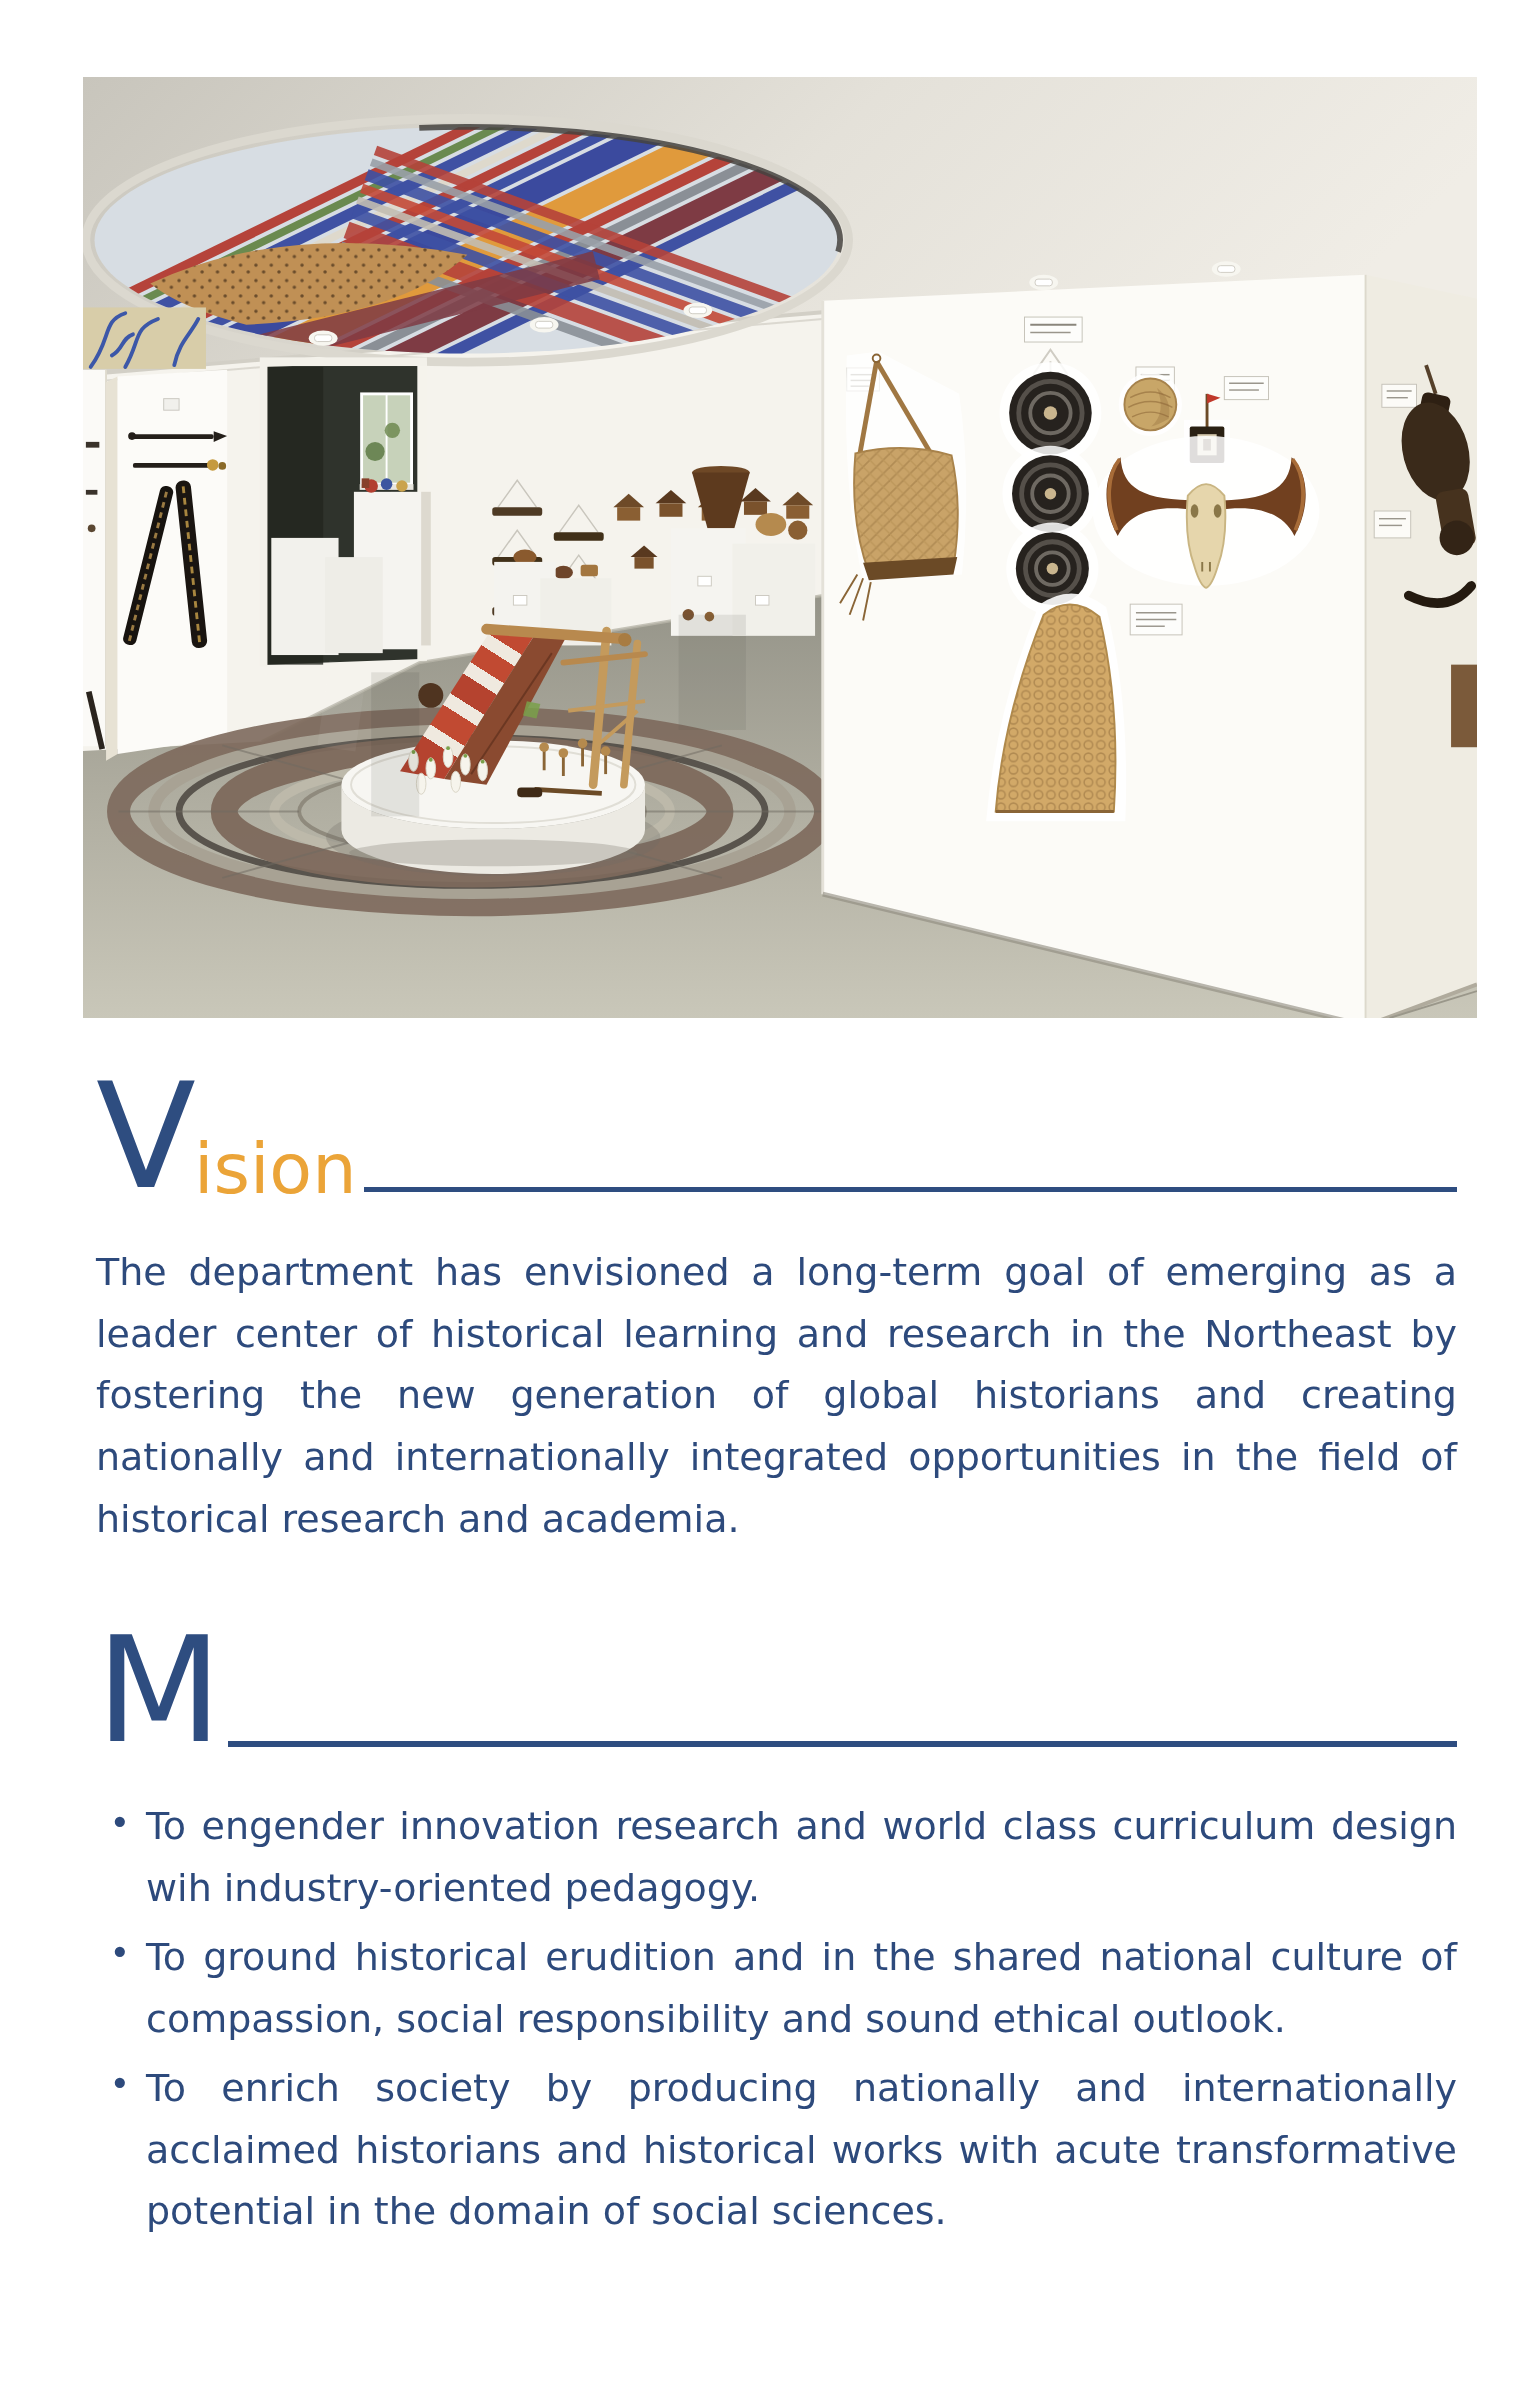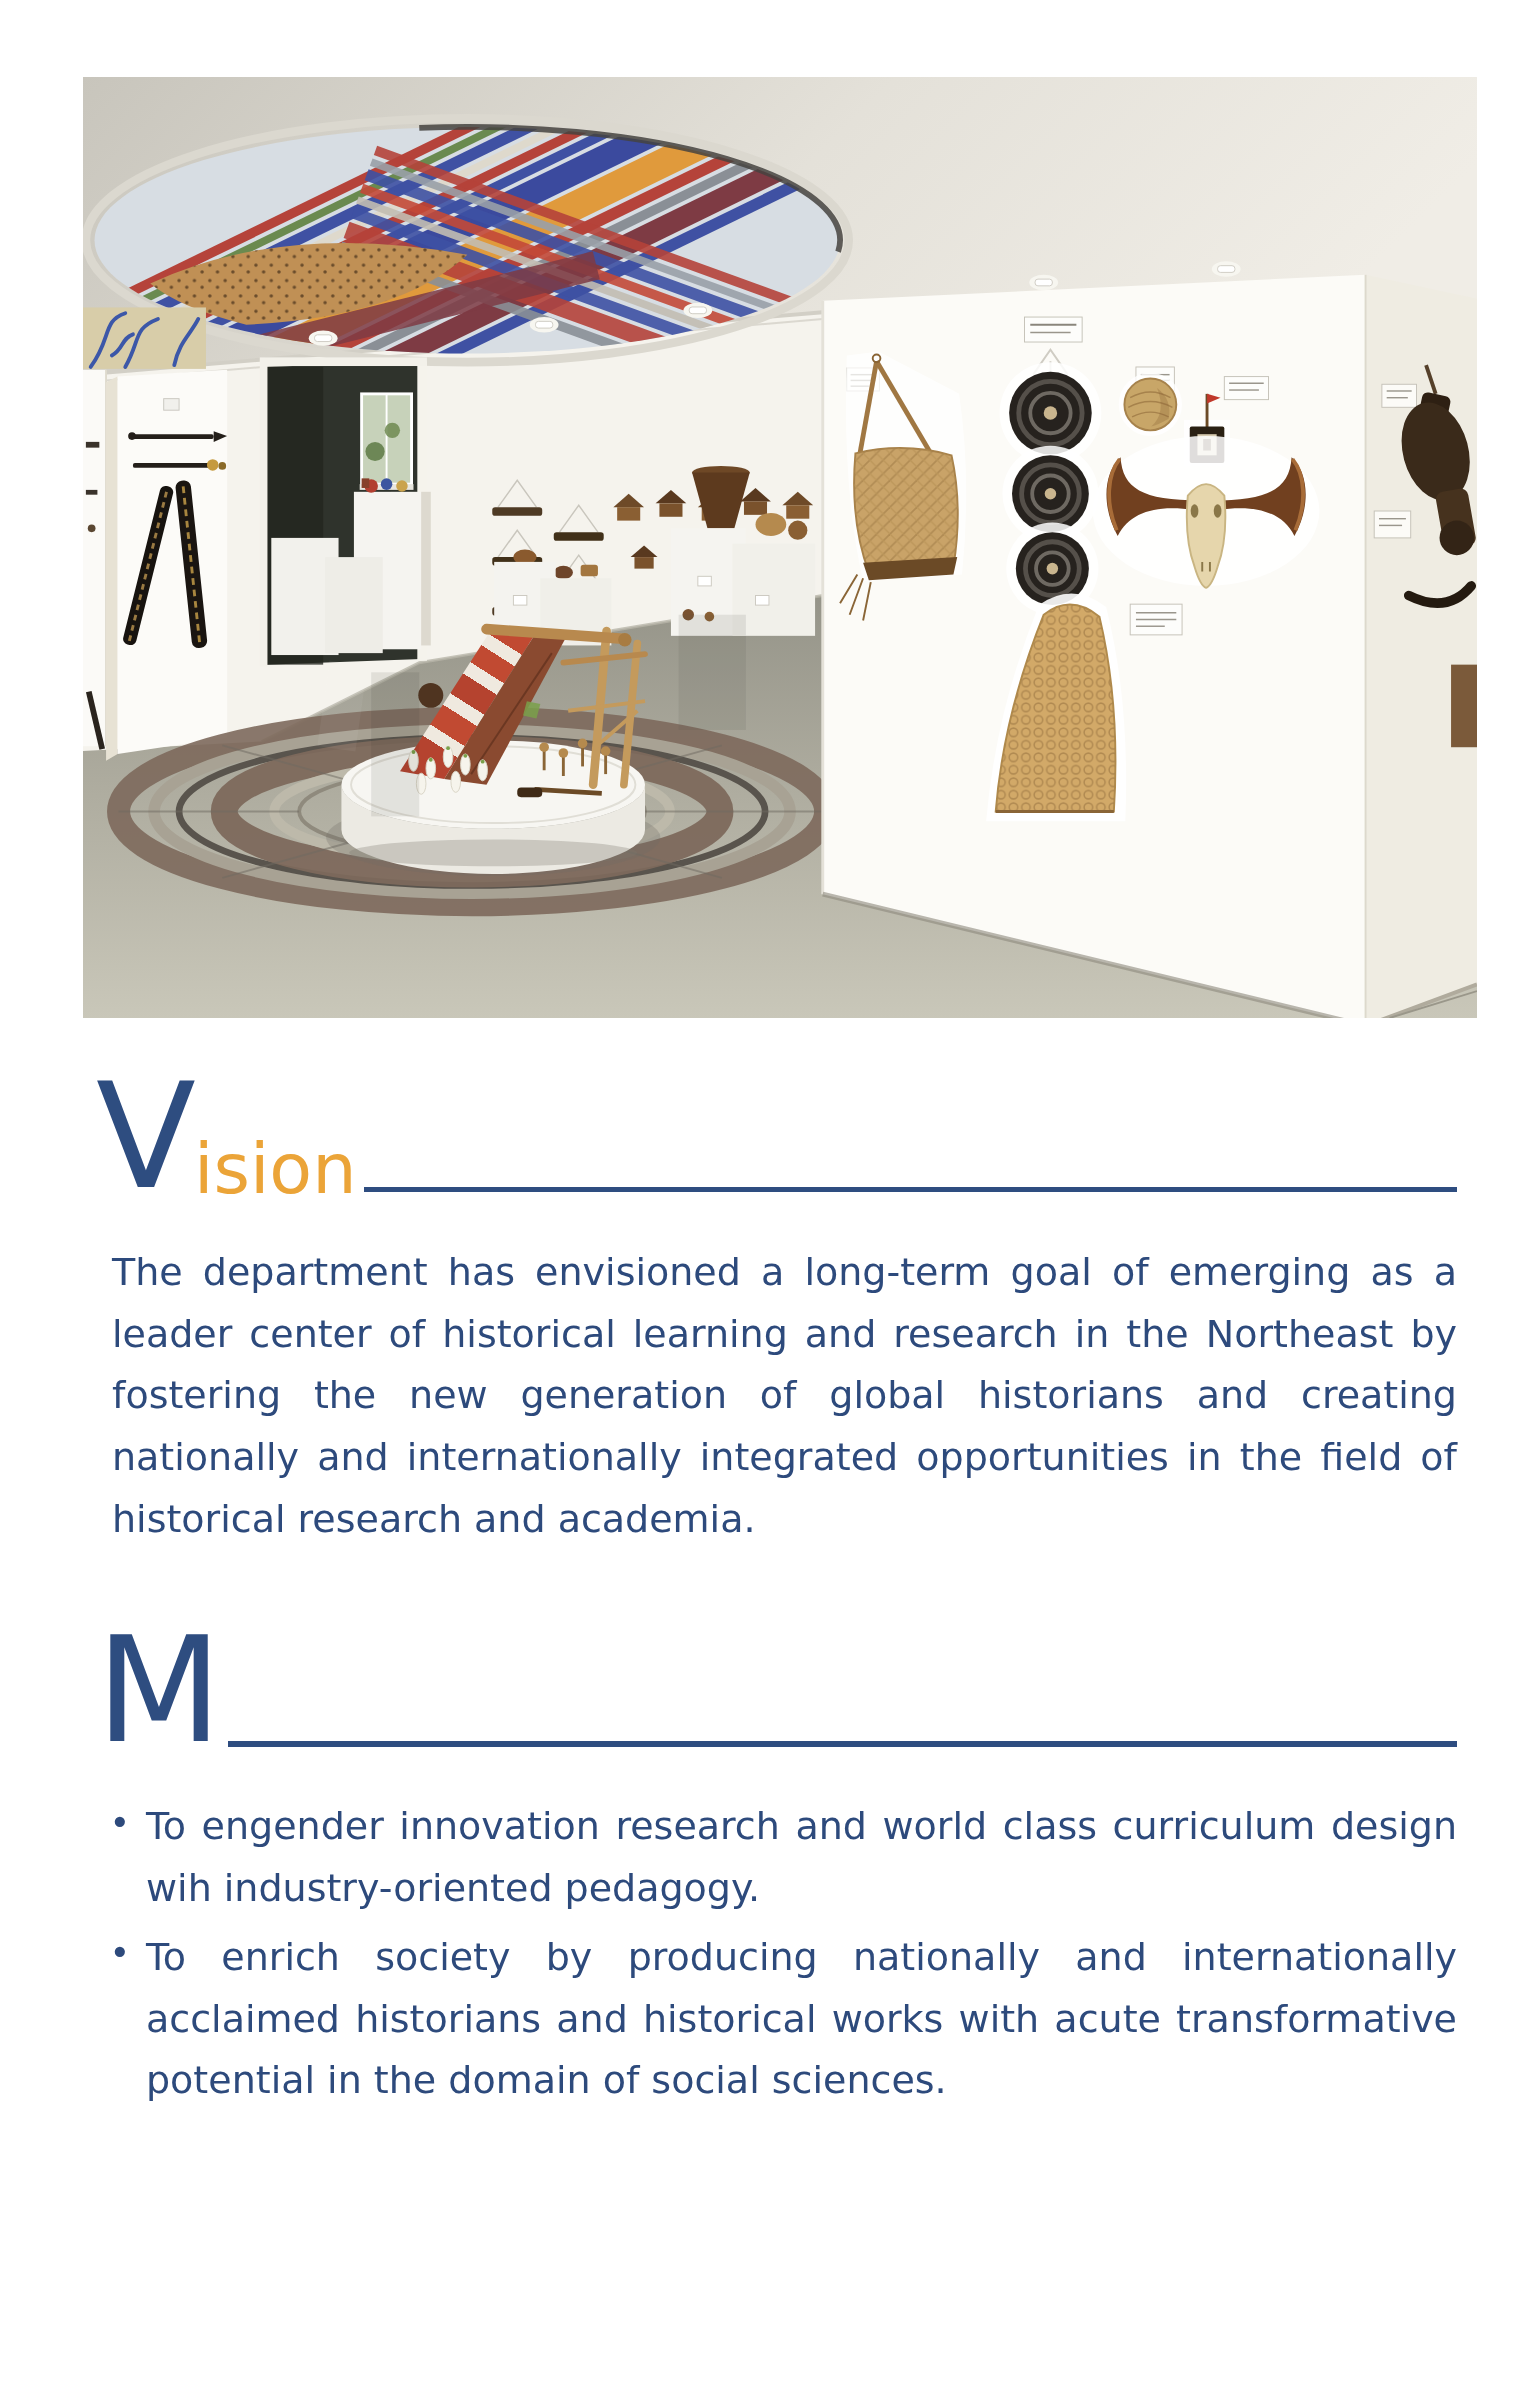--- a/index.html
+++ b/index.html
@@ -56,7 +56,7 @@
     margin-bottom:1.9px;
   }
   .vision-paragraph{
-    margin:48px 0 0 16px;
+    margin:48px 0 0 0;
     font-size:38px;
     line-height:1.62;
     text-align:justify;

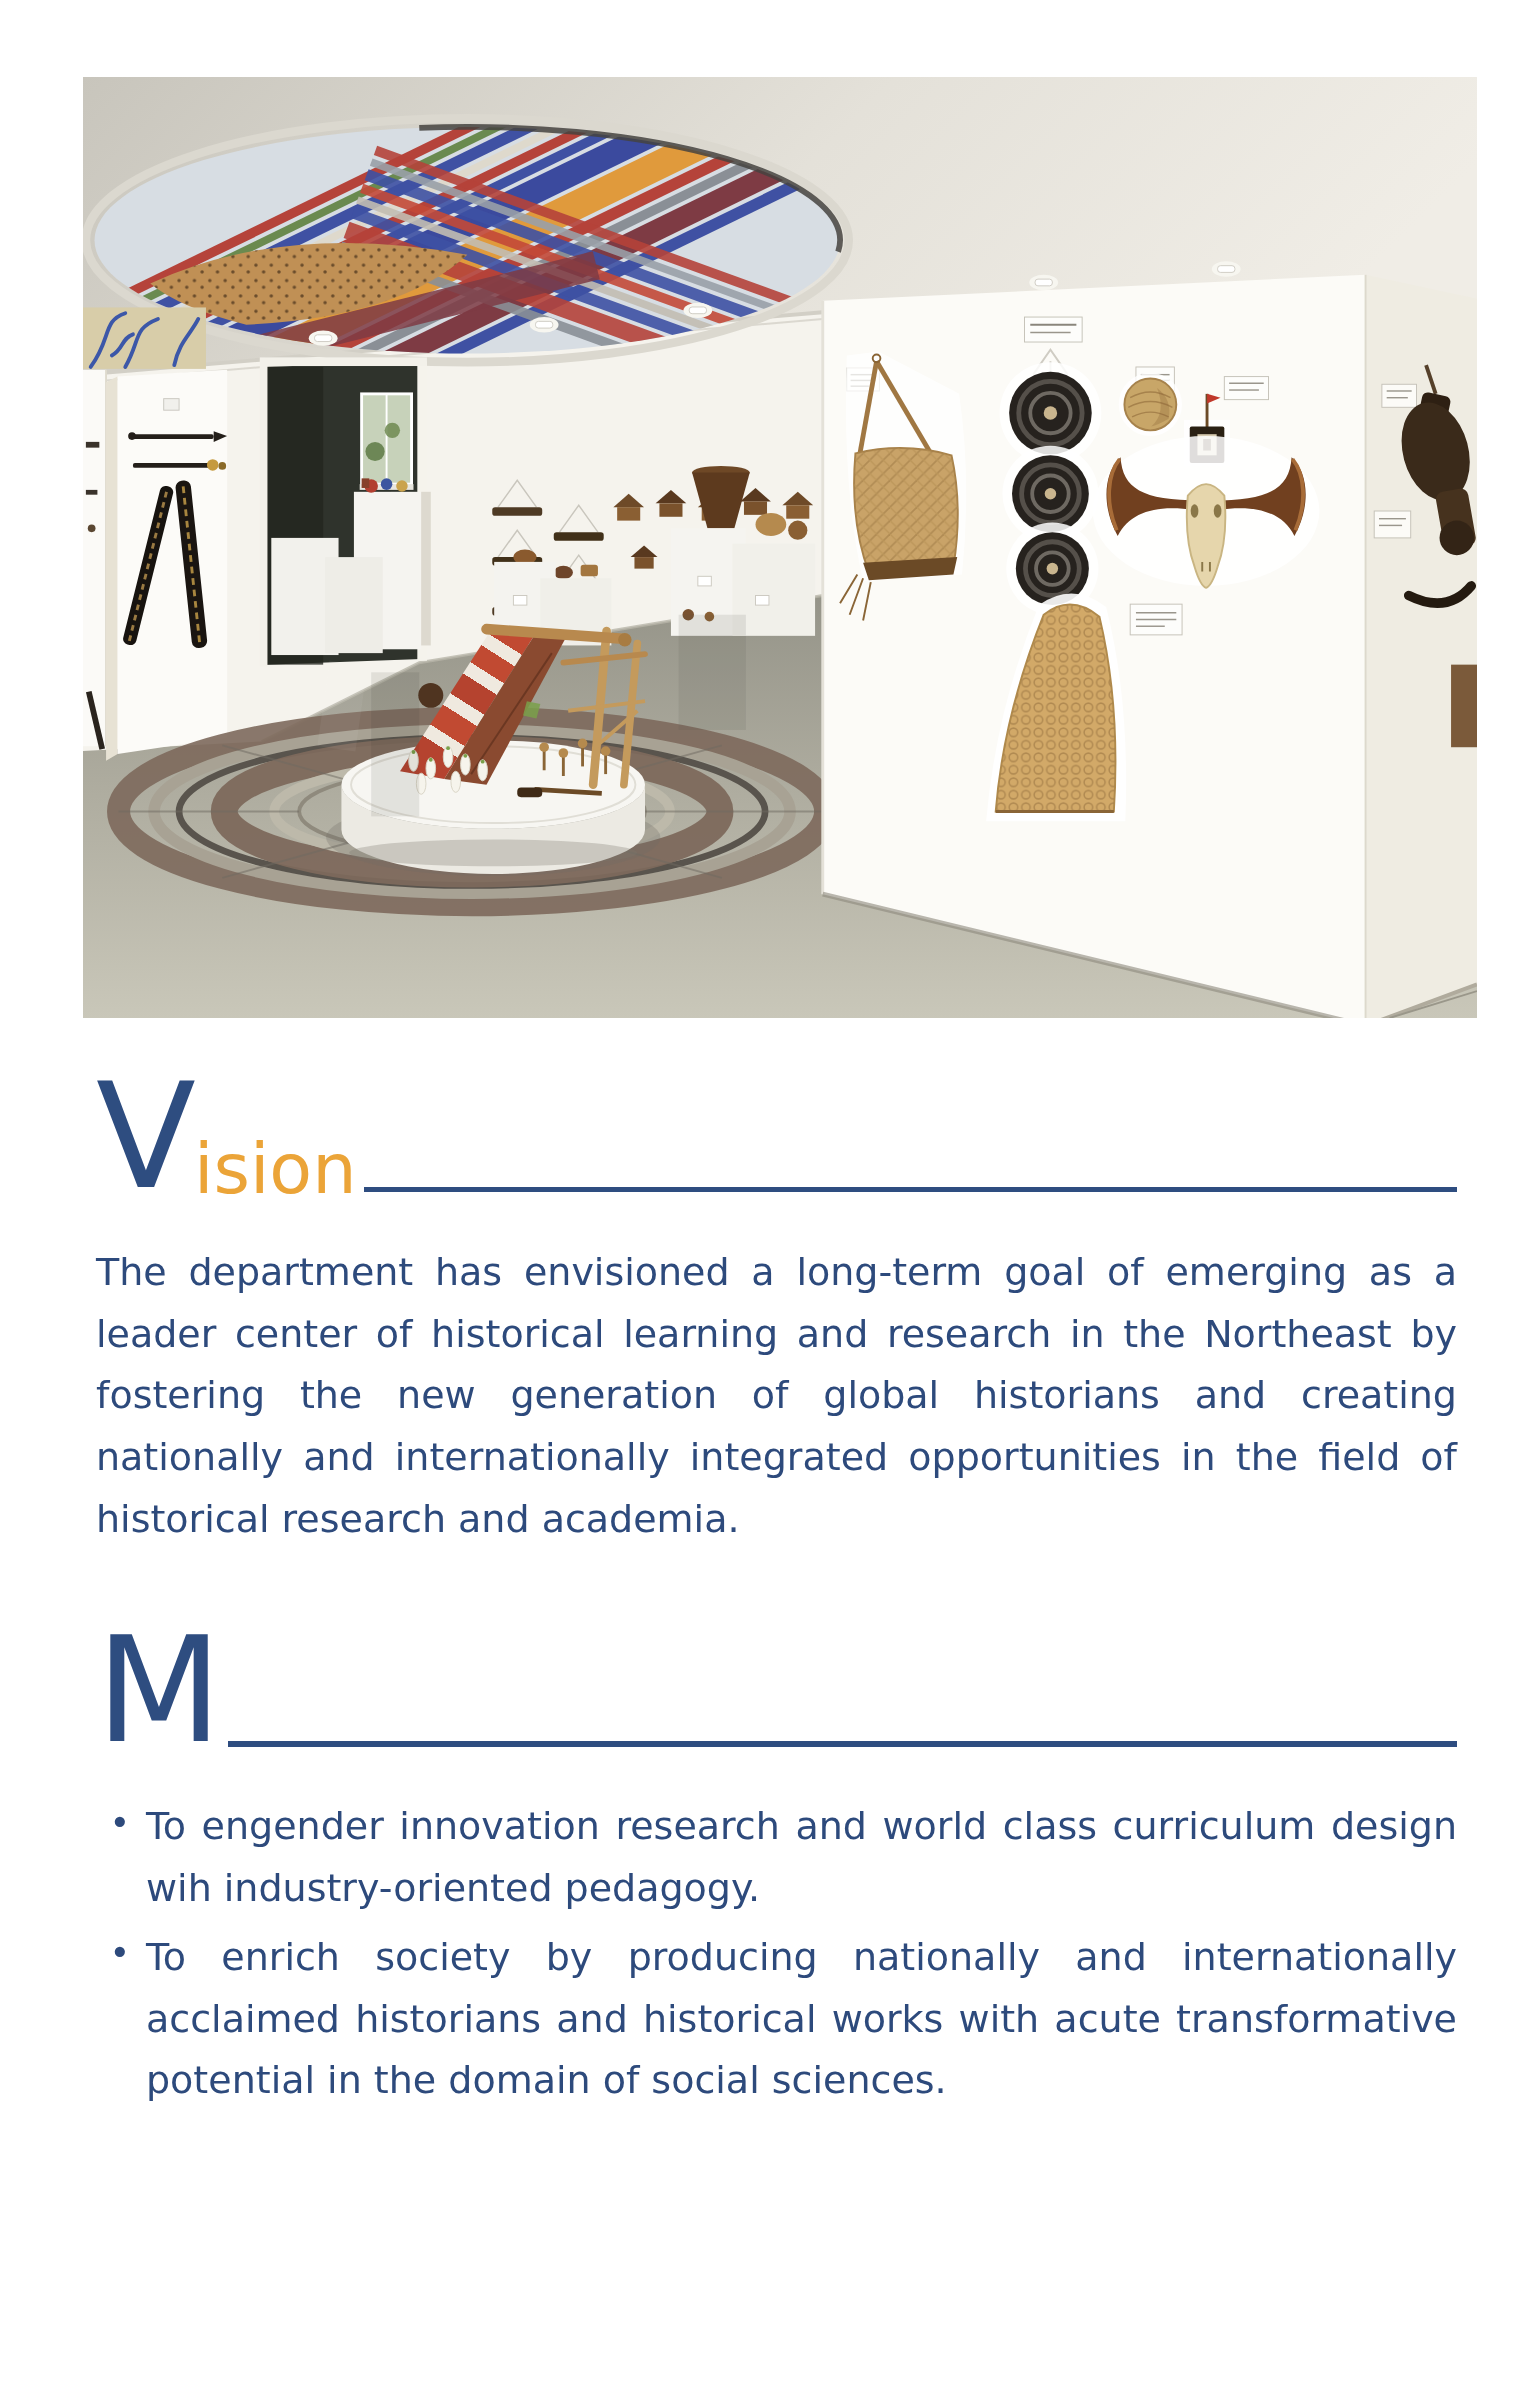--- a/index.html
+++ b/index.html
@@ -566,6 +566,7 @@
     </div>
     <ul class="mission-list">
       <li>To engender innovation research and world class curriculum design wih industry-oriented pedagogy.</li>
+      <li>To ground historical erudition and in the shared national culture of compassion, social responsibility and sound ethical outlook.</li>
       <li>To enrich society by producing nationally and internationally acclaimed historians and historical works with acute transformative potential in the domain of social sciences.</li>
     </ul>
 

